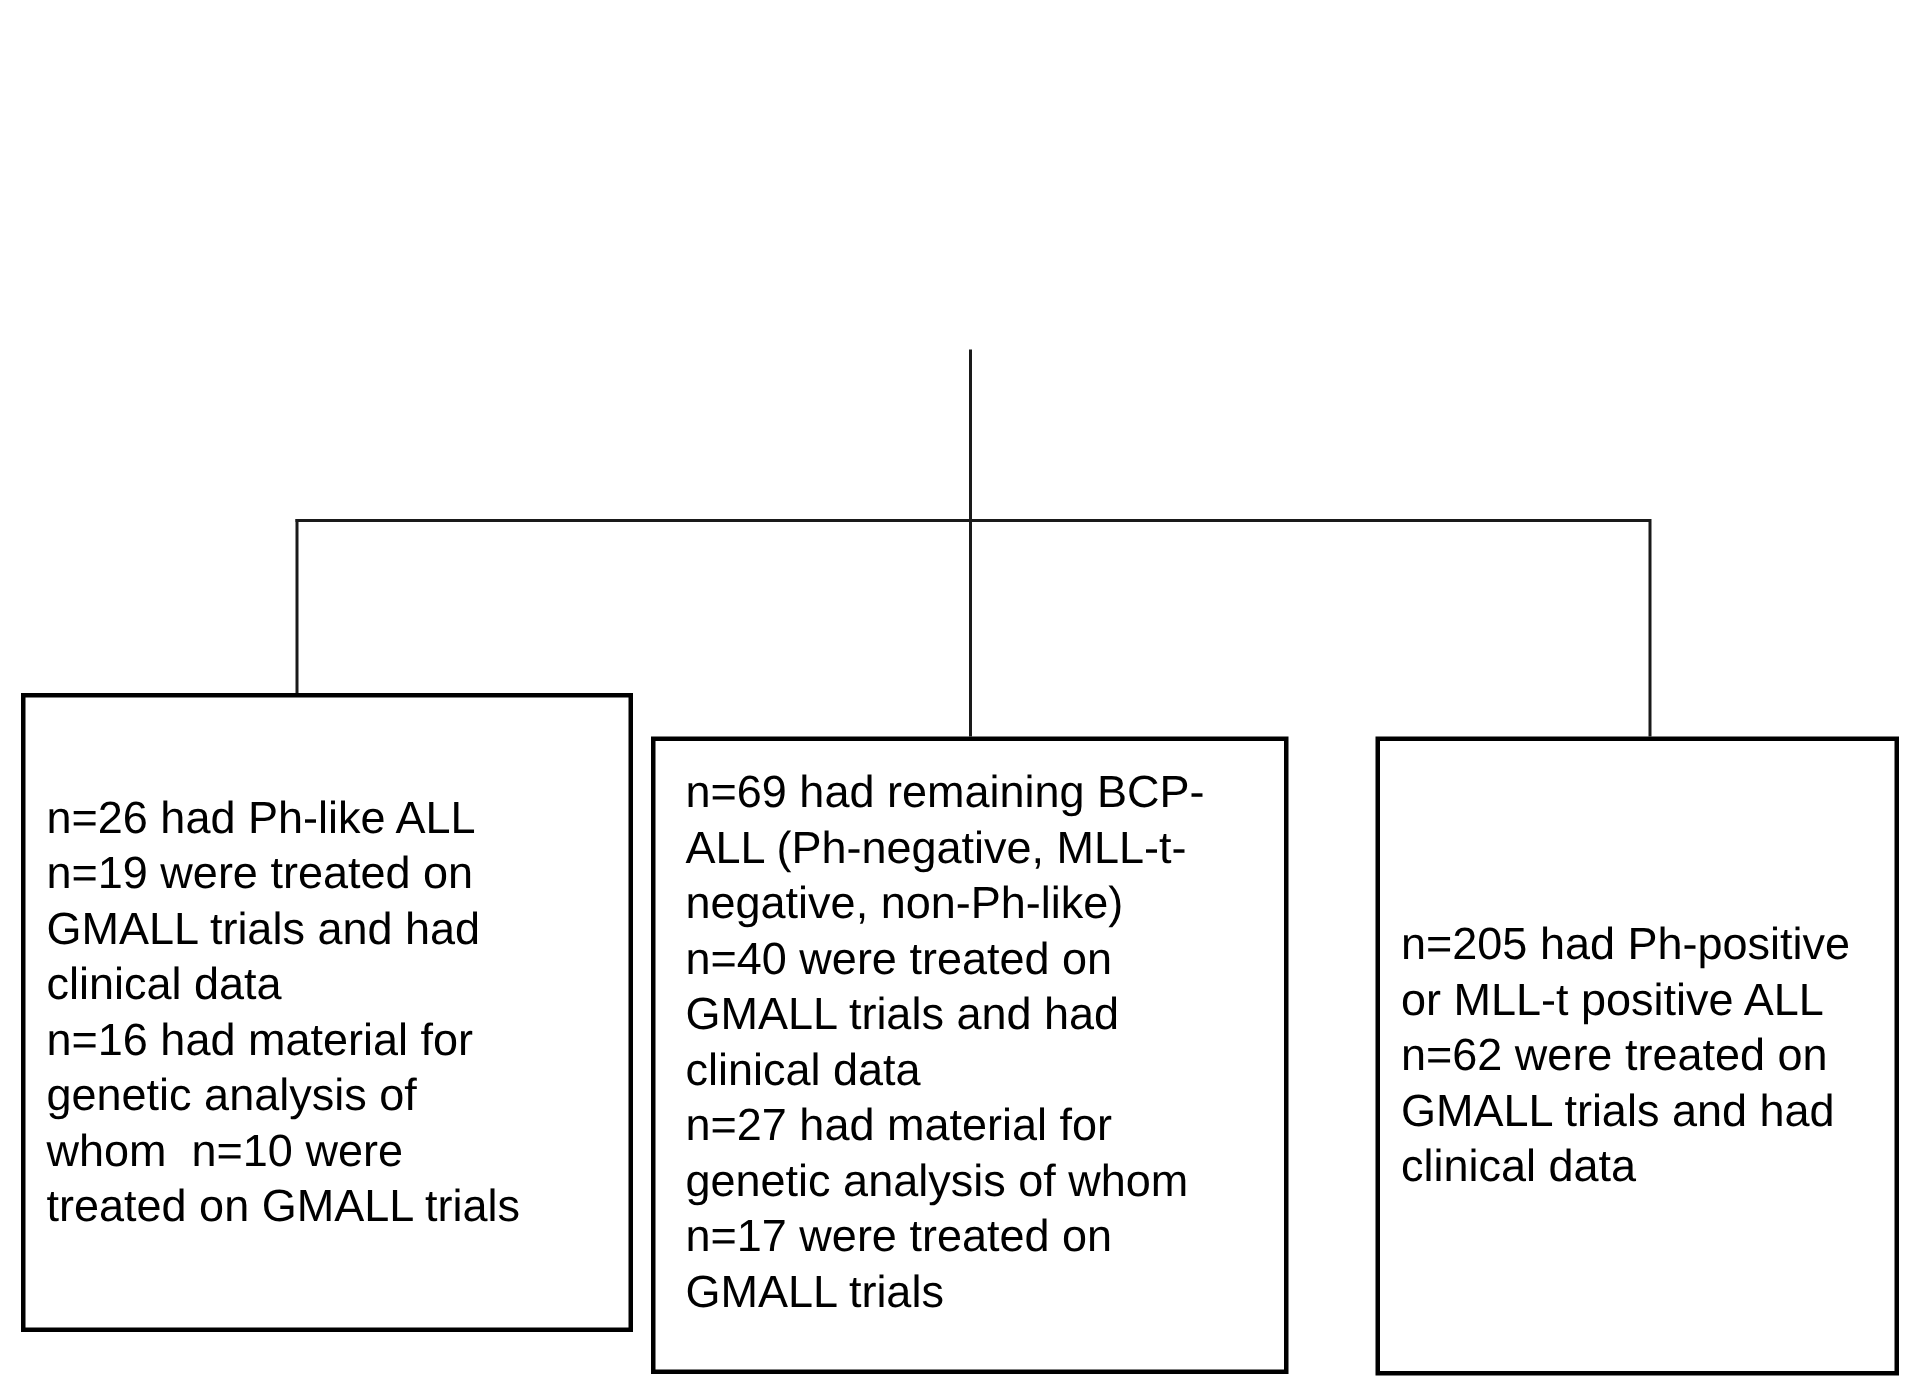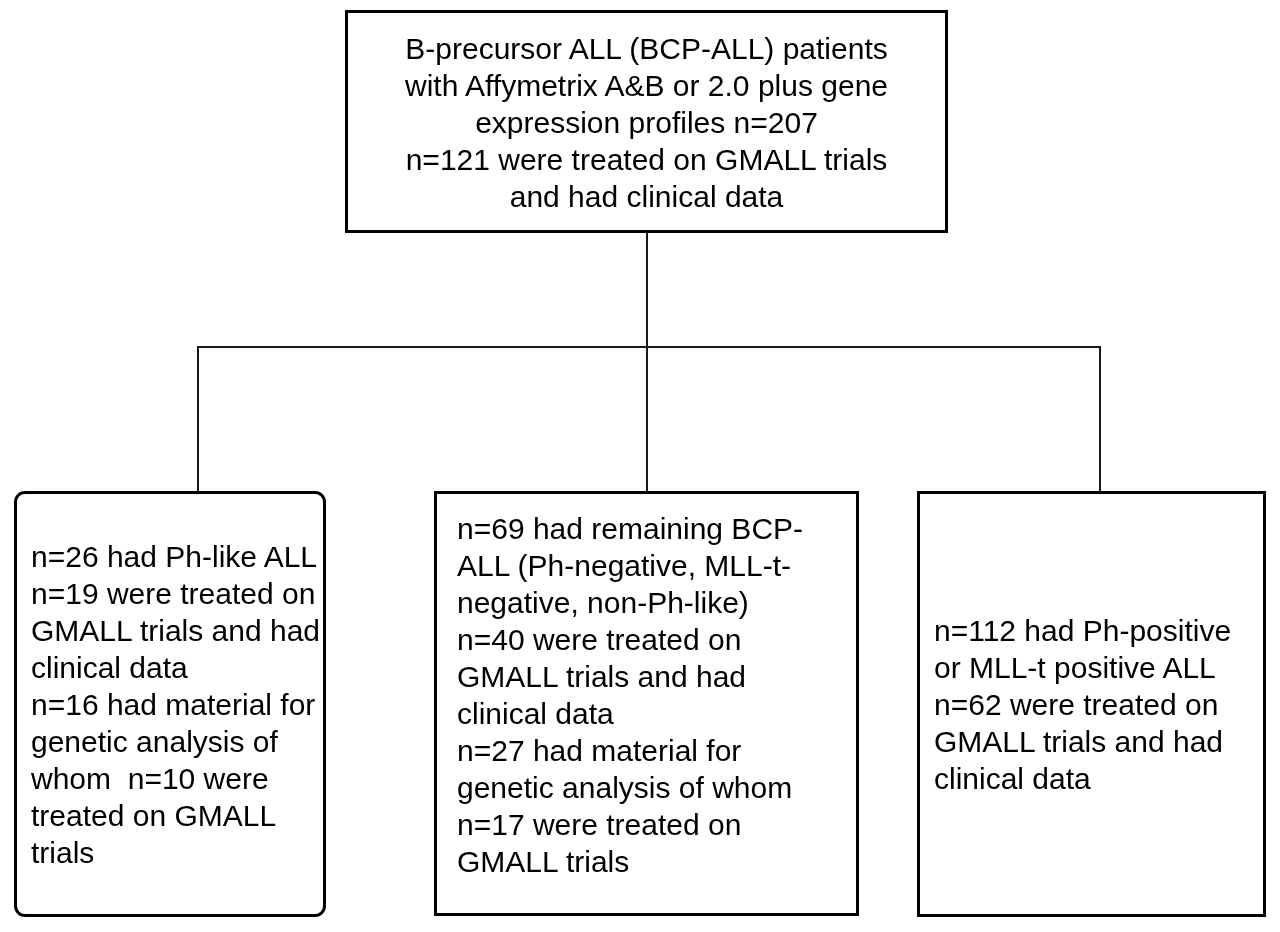--- a/index.html
+++ b/index.html
@@ -121,13 +121,6 @@
   <div class="conn v" id="conn-drop-middle"></div>
   <div class="conn v" id="conn-drop-right"></div>
 
-  <div class="node" id="node-top">
-    <div class="lines">B-precursor ALL (BCP-ALL) patients
-with Affymetrix A&amp;B or 2.0 plus gene
-expression profiles n=207
-n=121 were treated on GMALL trials
-and had clinical data</div>
-  </div>
 
   <div class="node" id="node-left">
     <div class="lines">n=26 had Ph-like ALL

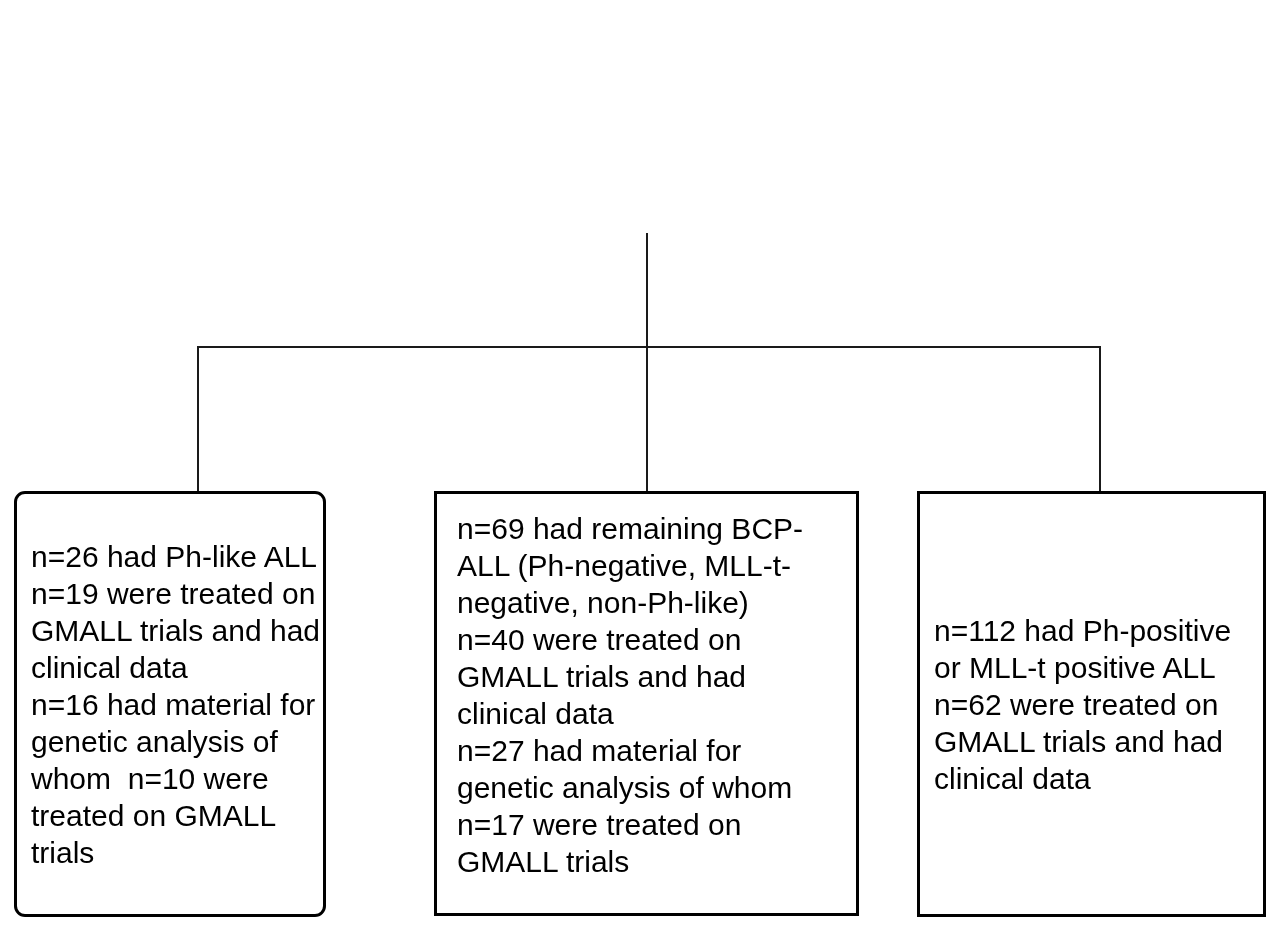--- a/index.html
+++ b/index.html
@@ -52,10 +52,9 @@
   
   #node-left {
     left: 14px;
-    top: 491px;
-    width: 312px;
+    top: 462px;
+    width: 408px;
     height: 426px;
-    border-radius: 11px;
   }
   #node-left .lines {
     text-align: left;

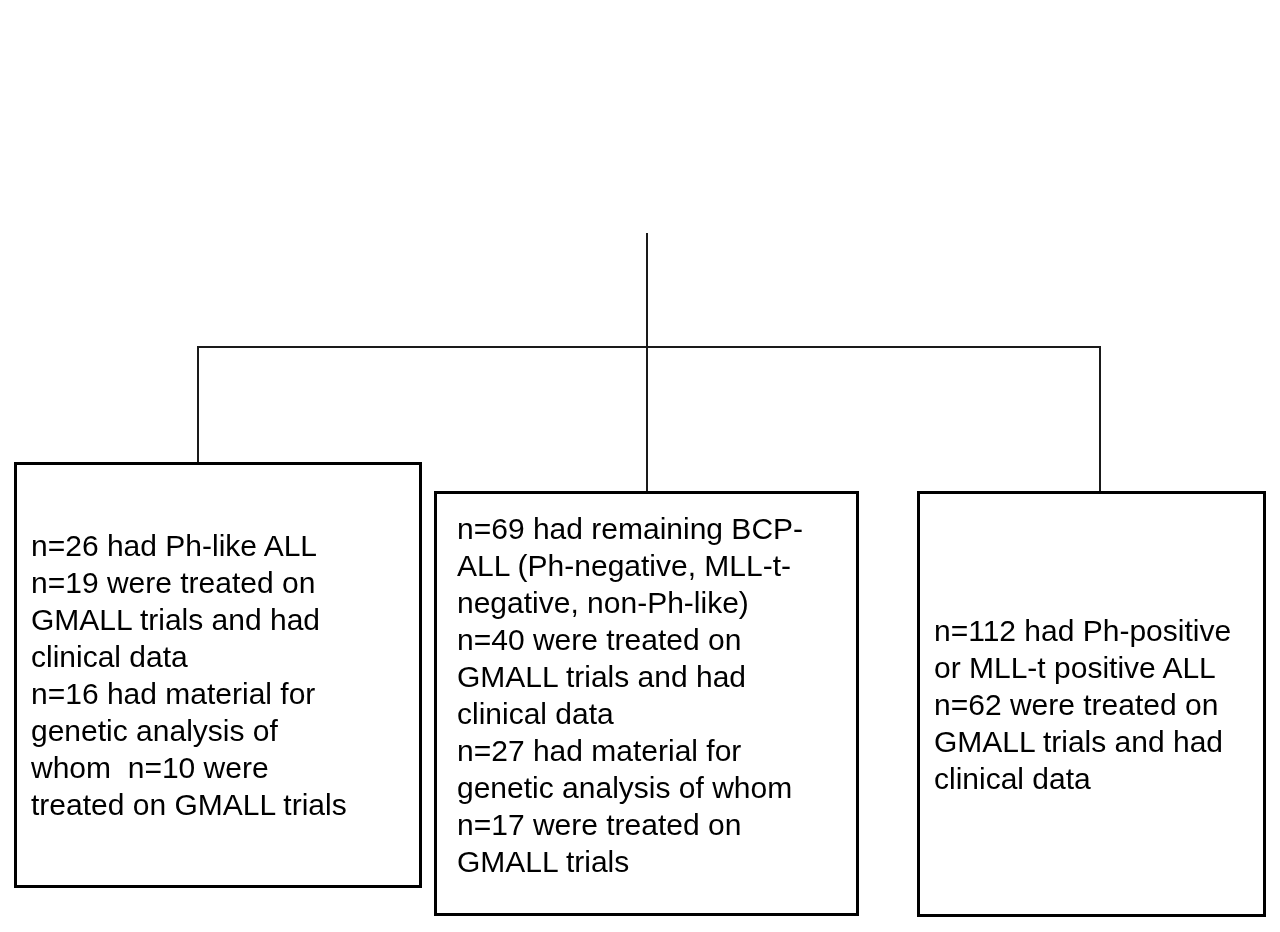--- a/index.html
+++ b/index.html
@@ -146,7 +146,7 @@
   </div>
 
   <div class="node" id="node-right">
-    <div class="lines">n=112 had Ph-positive
+    <div class="lines">n=205 had Ph-positive
 or MLL-t positive ALL
 n=62 were treated on
 GMALL trials and had

